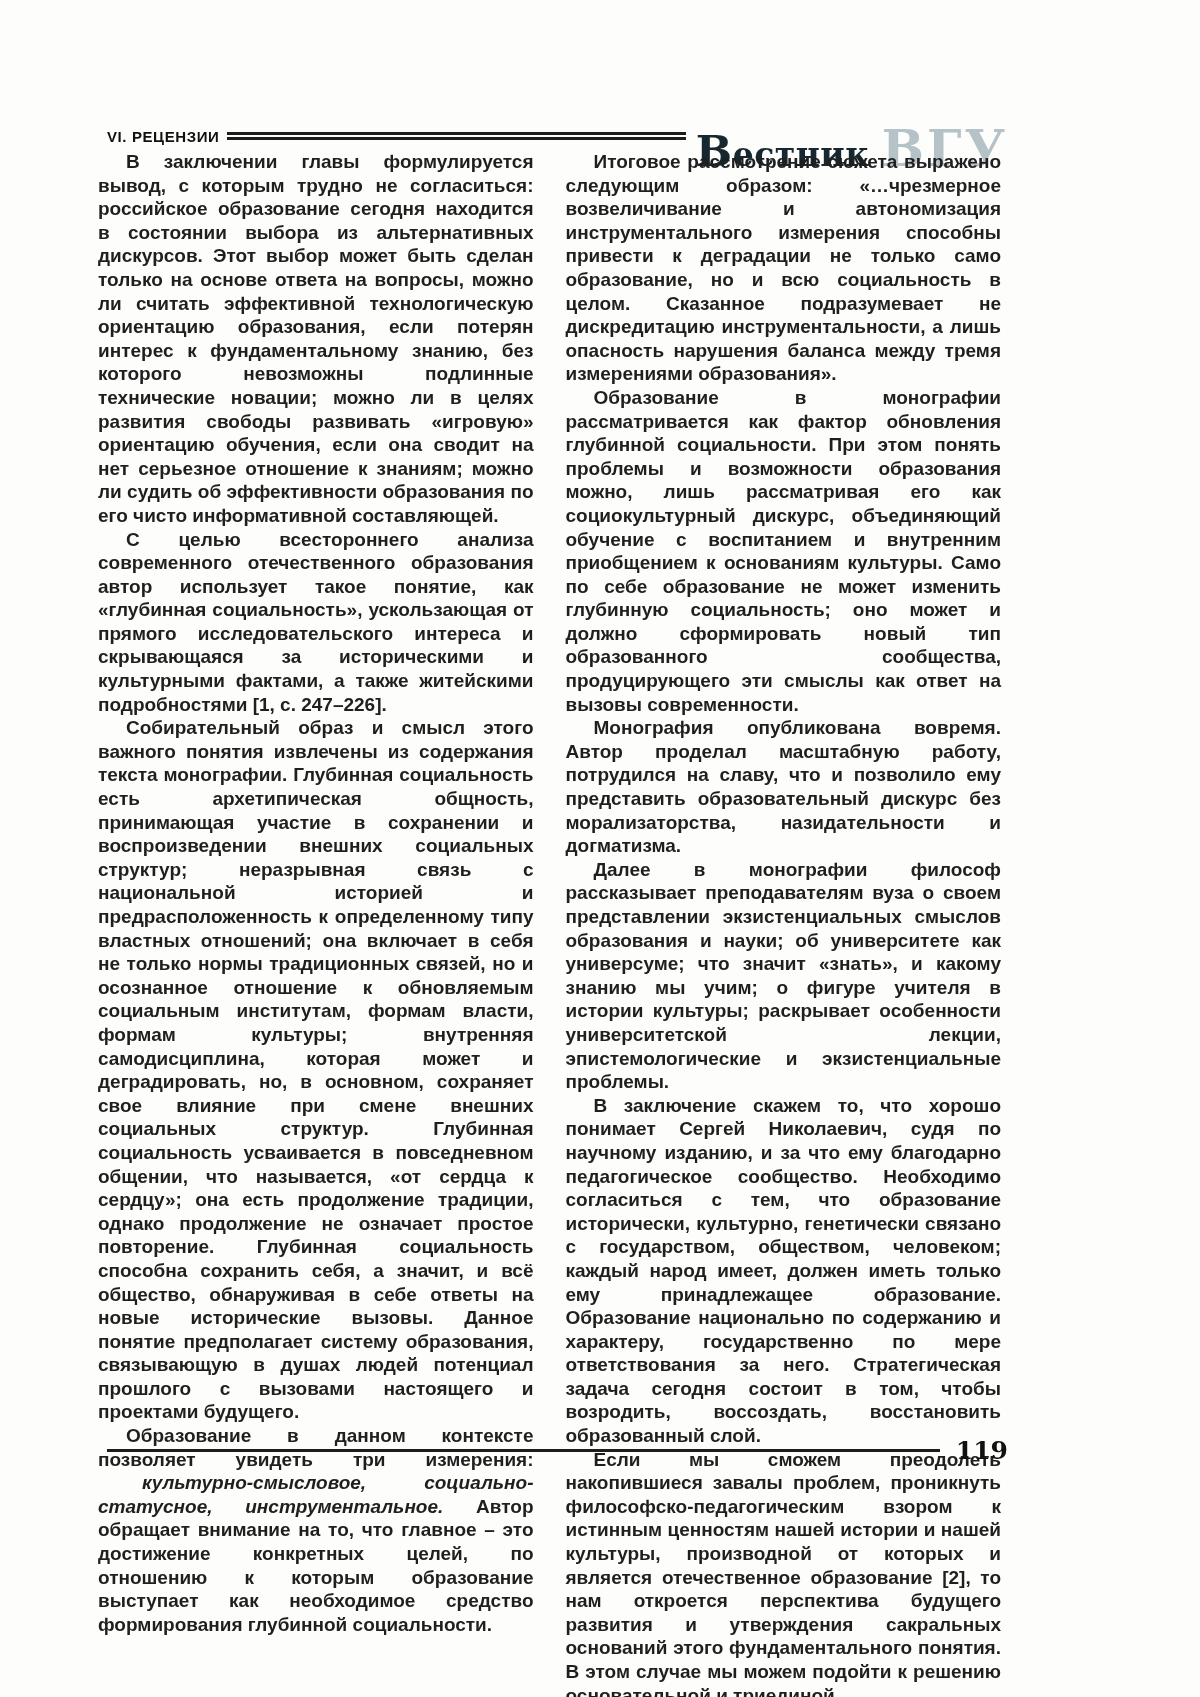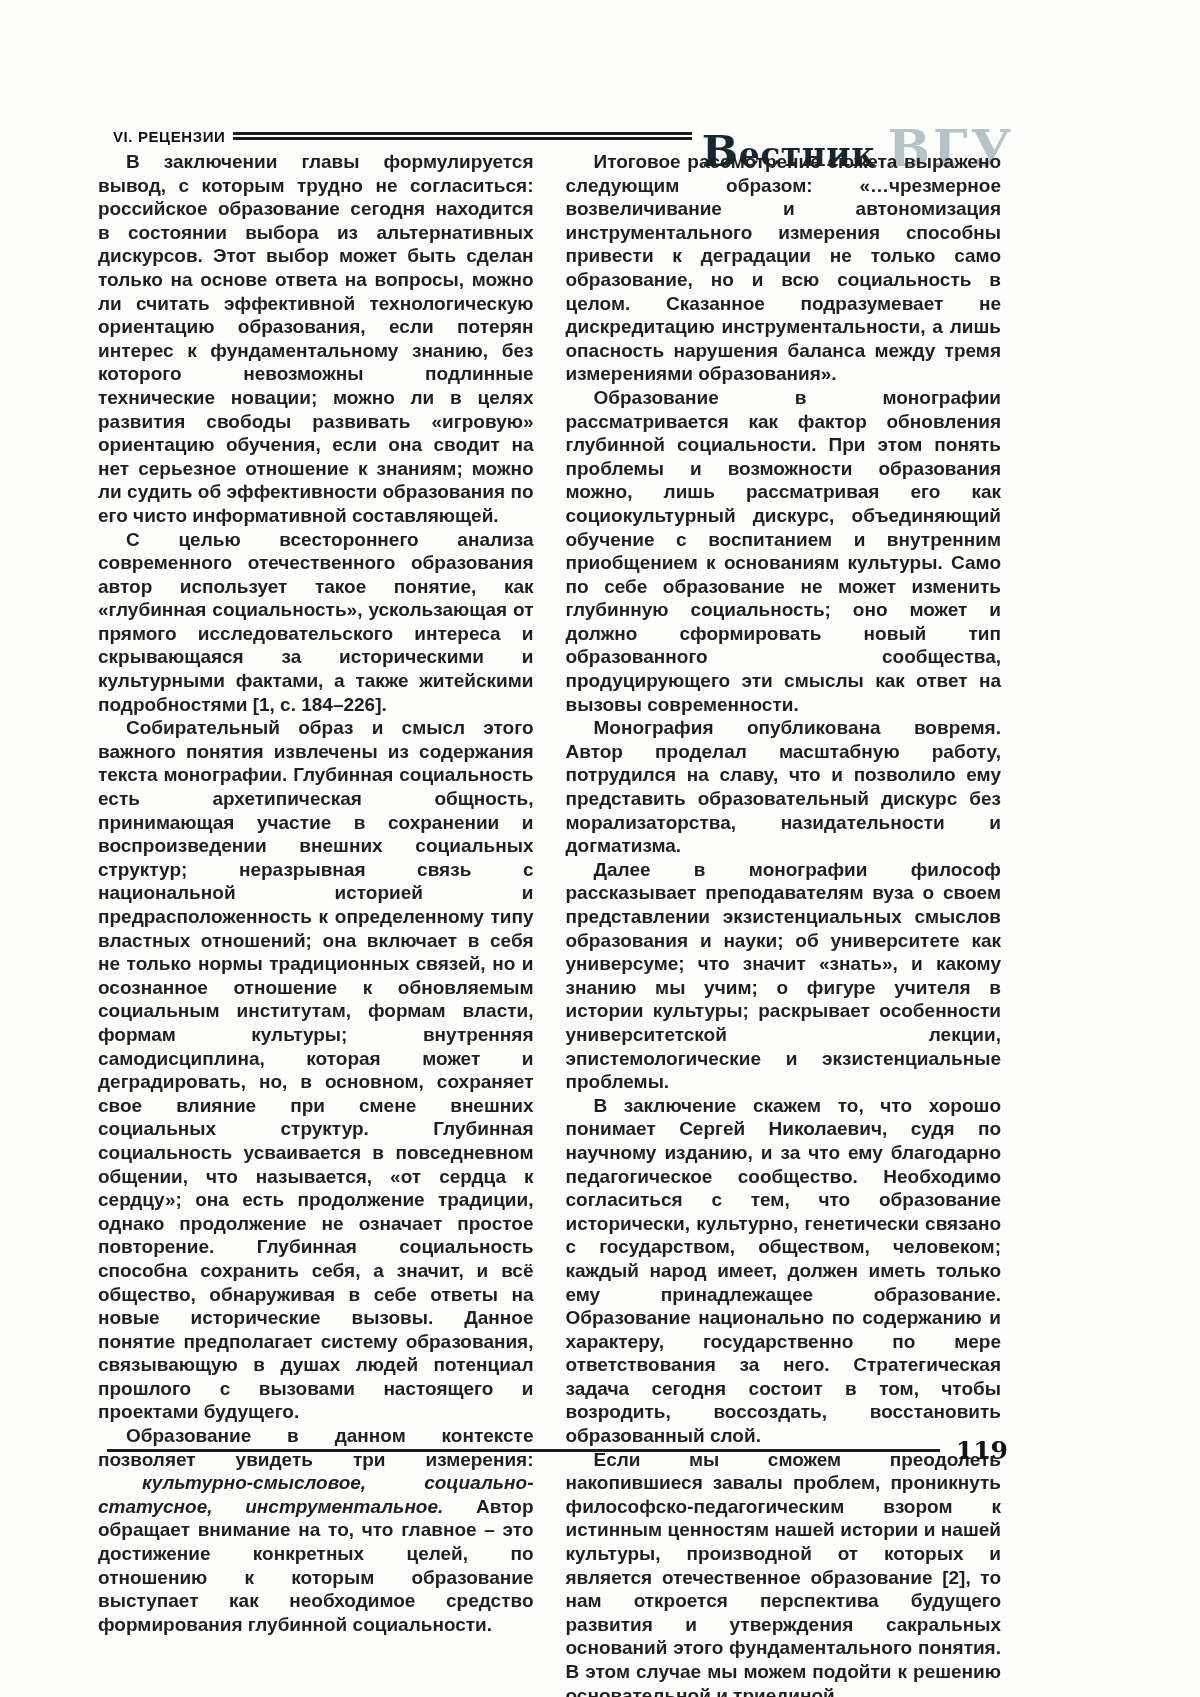--- a/index.html
+++ b/index.html
@@ -17,7 +17,7 @@
   }
   .header {
     position: absolute;
-    left: 113px; top: 96px; width: 901px;
+    left: 107px; top: 96px; width: 901px;
     display: flex; align-items: center;
   }
   .section-label {

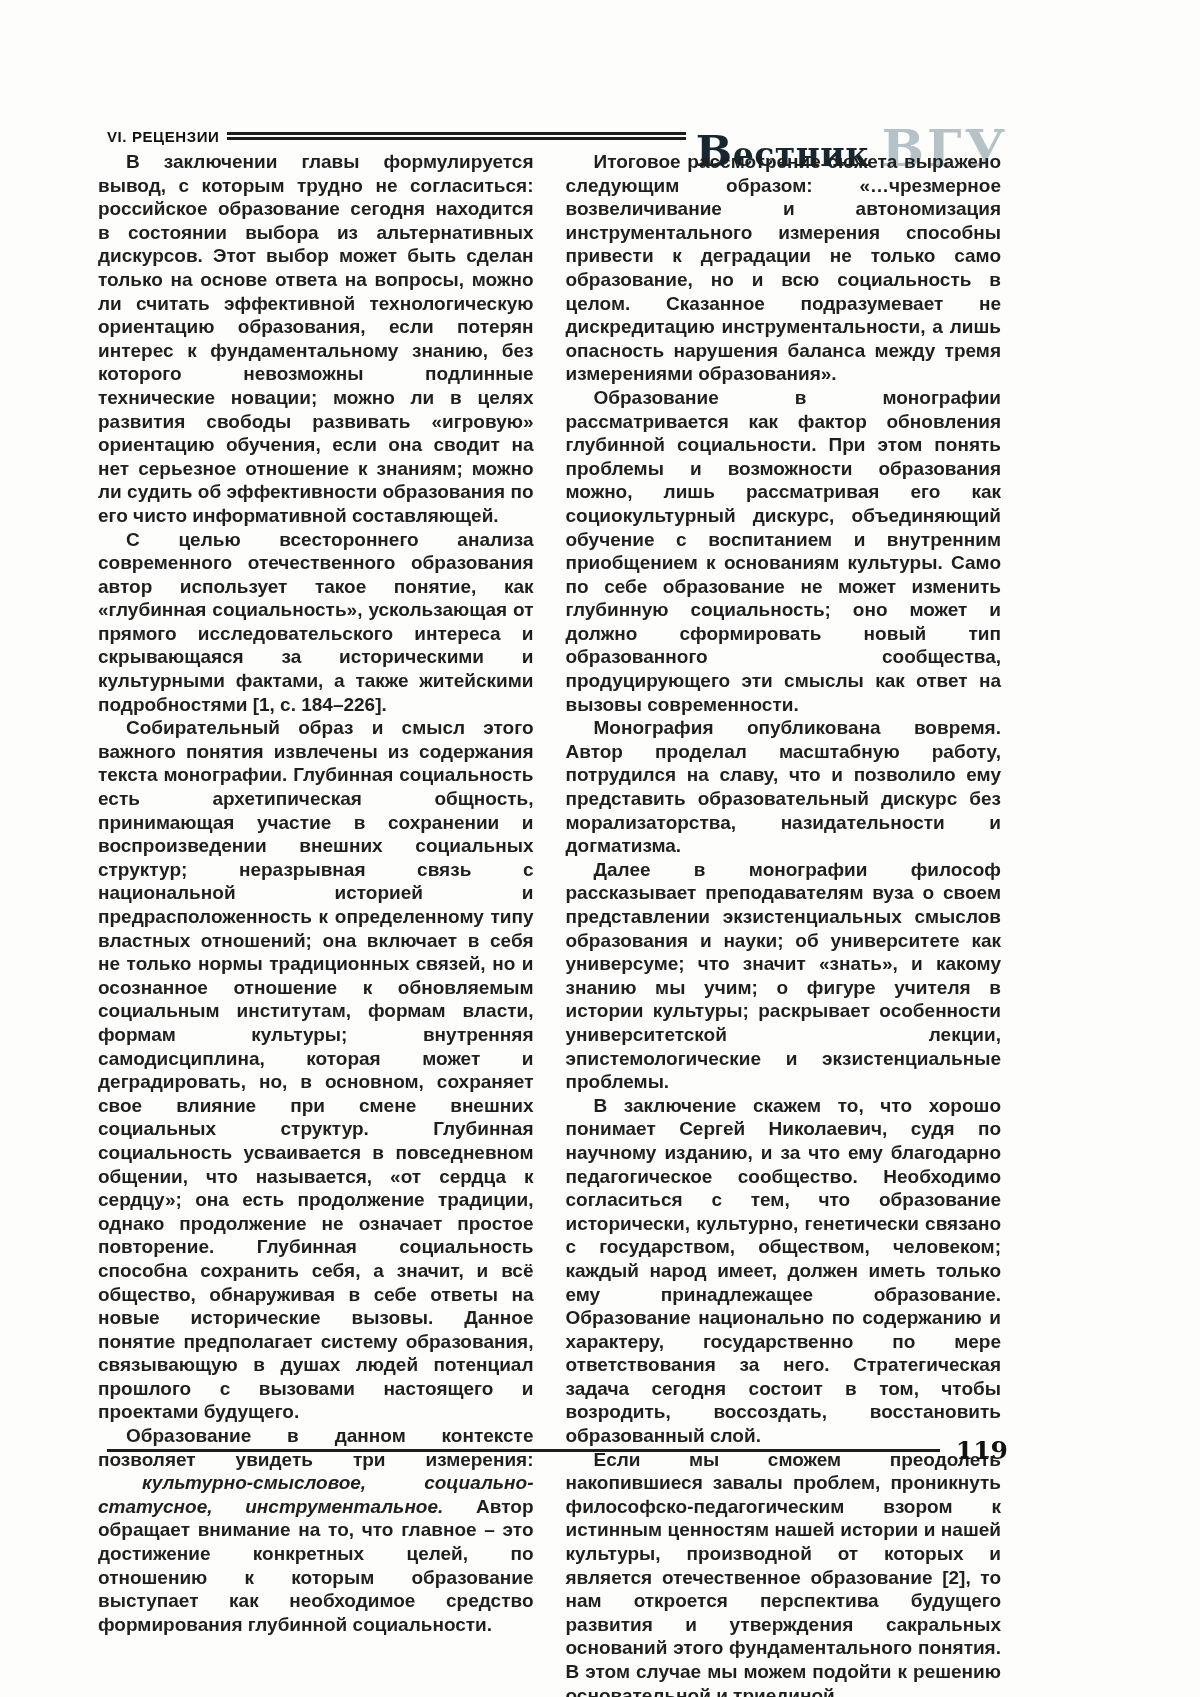--- a/index.html
+++ b/index.html
@@ -106,7 +106,7 @@
   <div class="content">
     <div class="column">
         <p class="para"><span>В заключении главы формулируется вывод, с которым трудно не согласиться: российское образование сегодня находится в состоянии выбора из альтернативных дискурсов. Этот выбор может быть сделан только на основе ответа на вопросы, можно ли считать эффективной технологическую ориентацию образования, если потерян интерес к фундаментальному знанию, без которого невозможны подлинные технические новации; можно ли в целях развития свободы развивать «игровую» ориентацию обучения, если она сводит на нет серьезное отношение к знаниям; можно ли судить об эффективности образования по его чисто информативной составляющей.</span></p>
-        <p class="para"><span>С целью всестороннего анализа современного отечественного образования автор использует такое понятие, как «глубинная социальность», ускользающая от прямого исследовательского интереса и скрывающаяся за историческими и культурными фактами, а также житейскими подробностями [1, с. 184–226].</span></p>
+        <p class="para"><span>С целью всестороннего анализа современного отечественного образования автор использует такое понятие, как «глубинная социальность», ускользающая от прямого исследовательского интереса и скрывающаяся за историческими и культурными фактами, а также житейскими подробностями [1, с. 247–226].</span></p>
         <p class="para"><span>Собирательный образ и смысл этого важного понятия извлечены из содержания текста монографии. Глубинная социальность есть архетипическая общность, принимающая участие в сохранении и воспроизведении внешних социальных структур; неразрывная связь с национальной историей и предрасположенность к определенному типу властных отношений; она включает в себя не только нормы традиционных связей, но и осознанное отношение к обновляемым социальным институтам, формам власти, формам культуры; внутренняя самодисциплина, которая может и деградировать, но, в основном, сохраняет свое влияние при смене внешних социальных структур. Глубинная социальность усваивается в повседневном общении, что называется, «от сердца к сердцу»; она есть продолжение традиции, однако продолжение не означает простое повторение. Глубинная социальность способна сохранить себя, а значит, и всё общество, обнаруживая в себе ответы на новые исторические вызовы. Данное понятие предполагает систему образования, связывающую в душах людей потенциал прошлого с вызовами настоящего и проектами будущего.</span></p>
         <p class="para"><span>Образование в данном контексте позволяет увидеть три измерения: </span><span class="italic">культурно-смысловое, социально-статусное, инструментальное.</span><span> Автор обращает внимание на то, что главное – это достижение конкретных целей, по отношению к которым образование выступает как необходимое средство формирования глубинной социальности.</span></p>
       </div>

